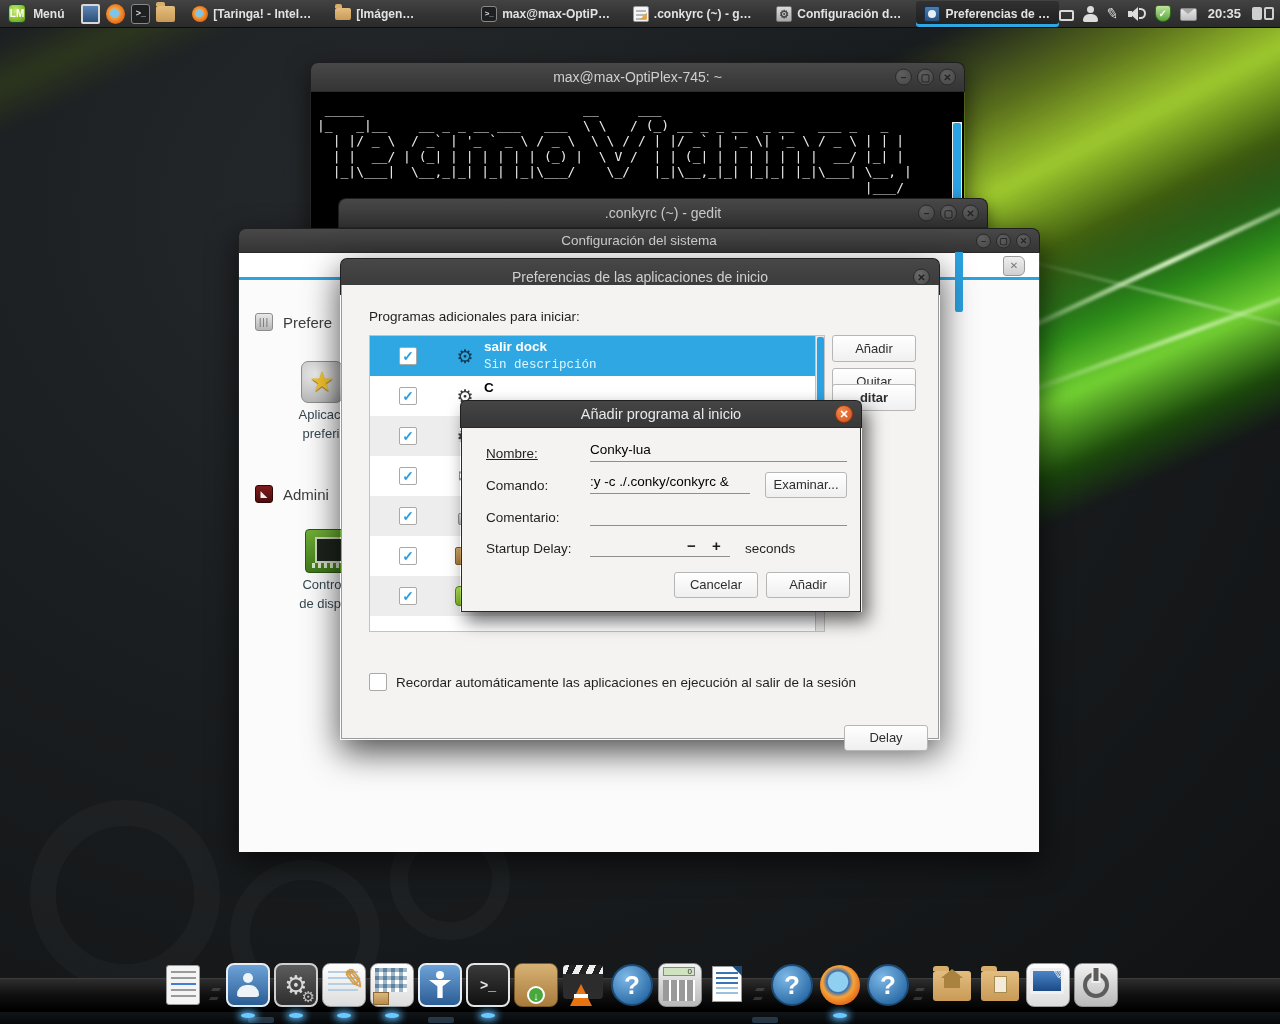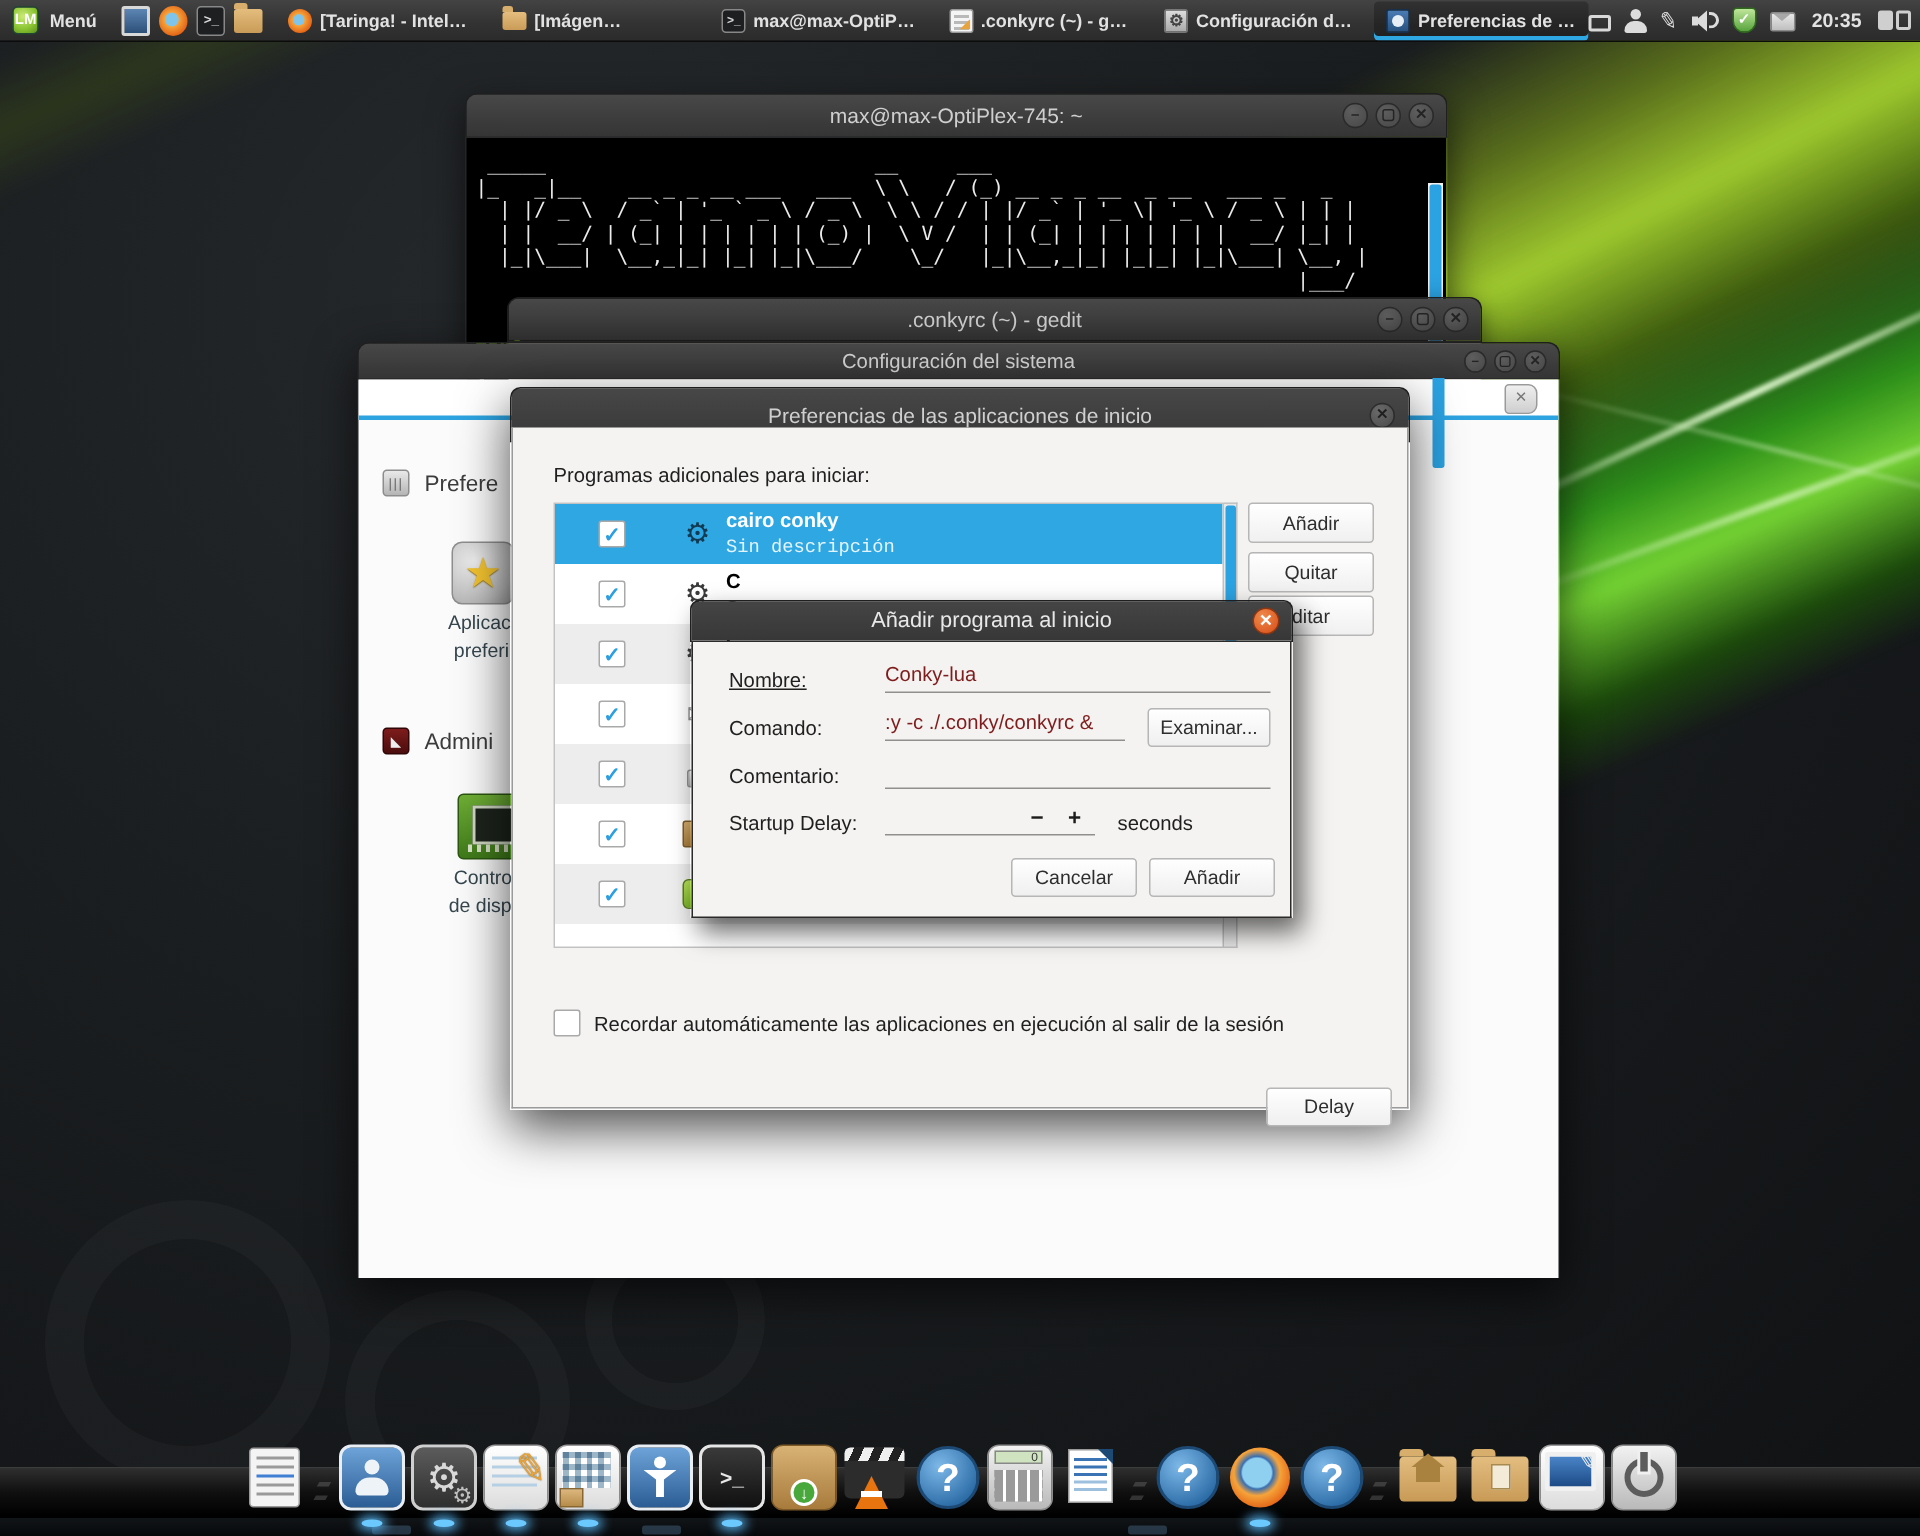--- a/index.html
+++ b/index.html
@@ -368,7 +368,7 @@
             <span class="gear-glyph">⚙</span>
           </div>
         <div class="cell-text">
-          <b>cairo conky</b><br>
+          <b>salir dock</b><br>
           <span class="desc">Sin descripción</span>
         </div>
       </div>

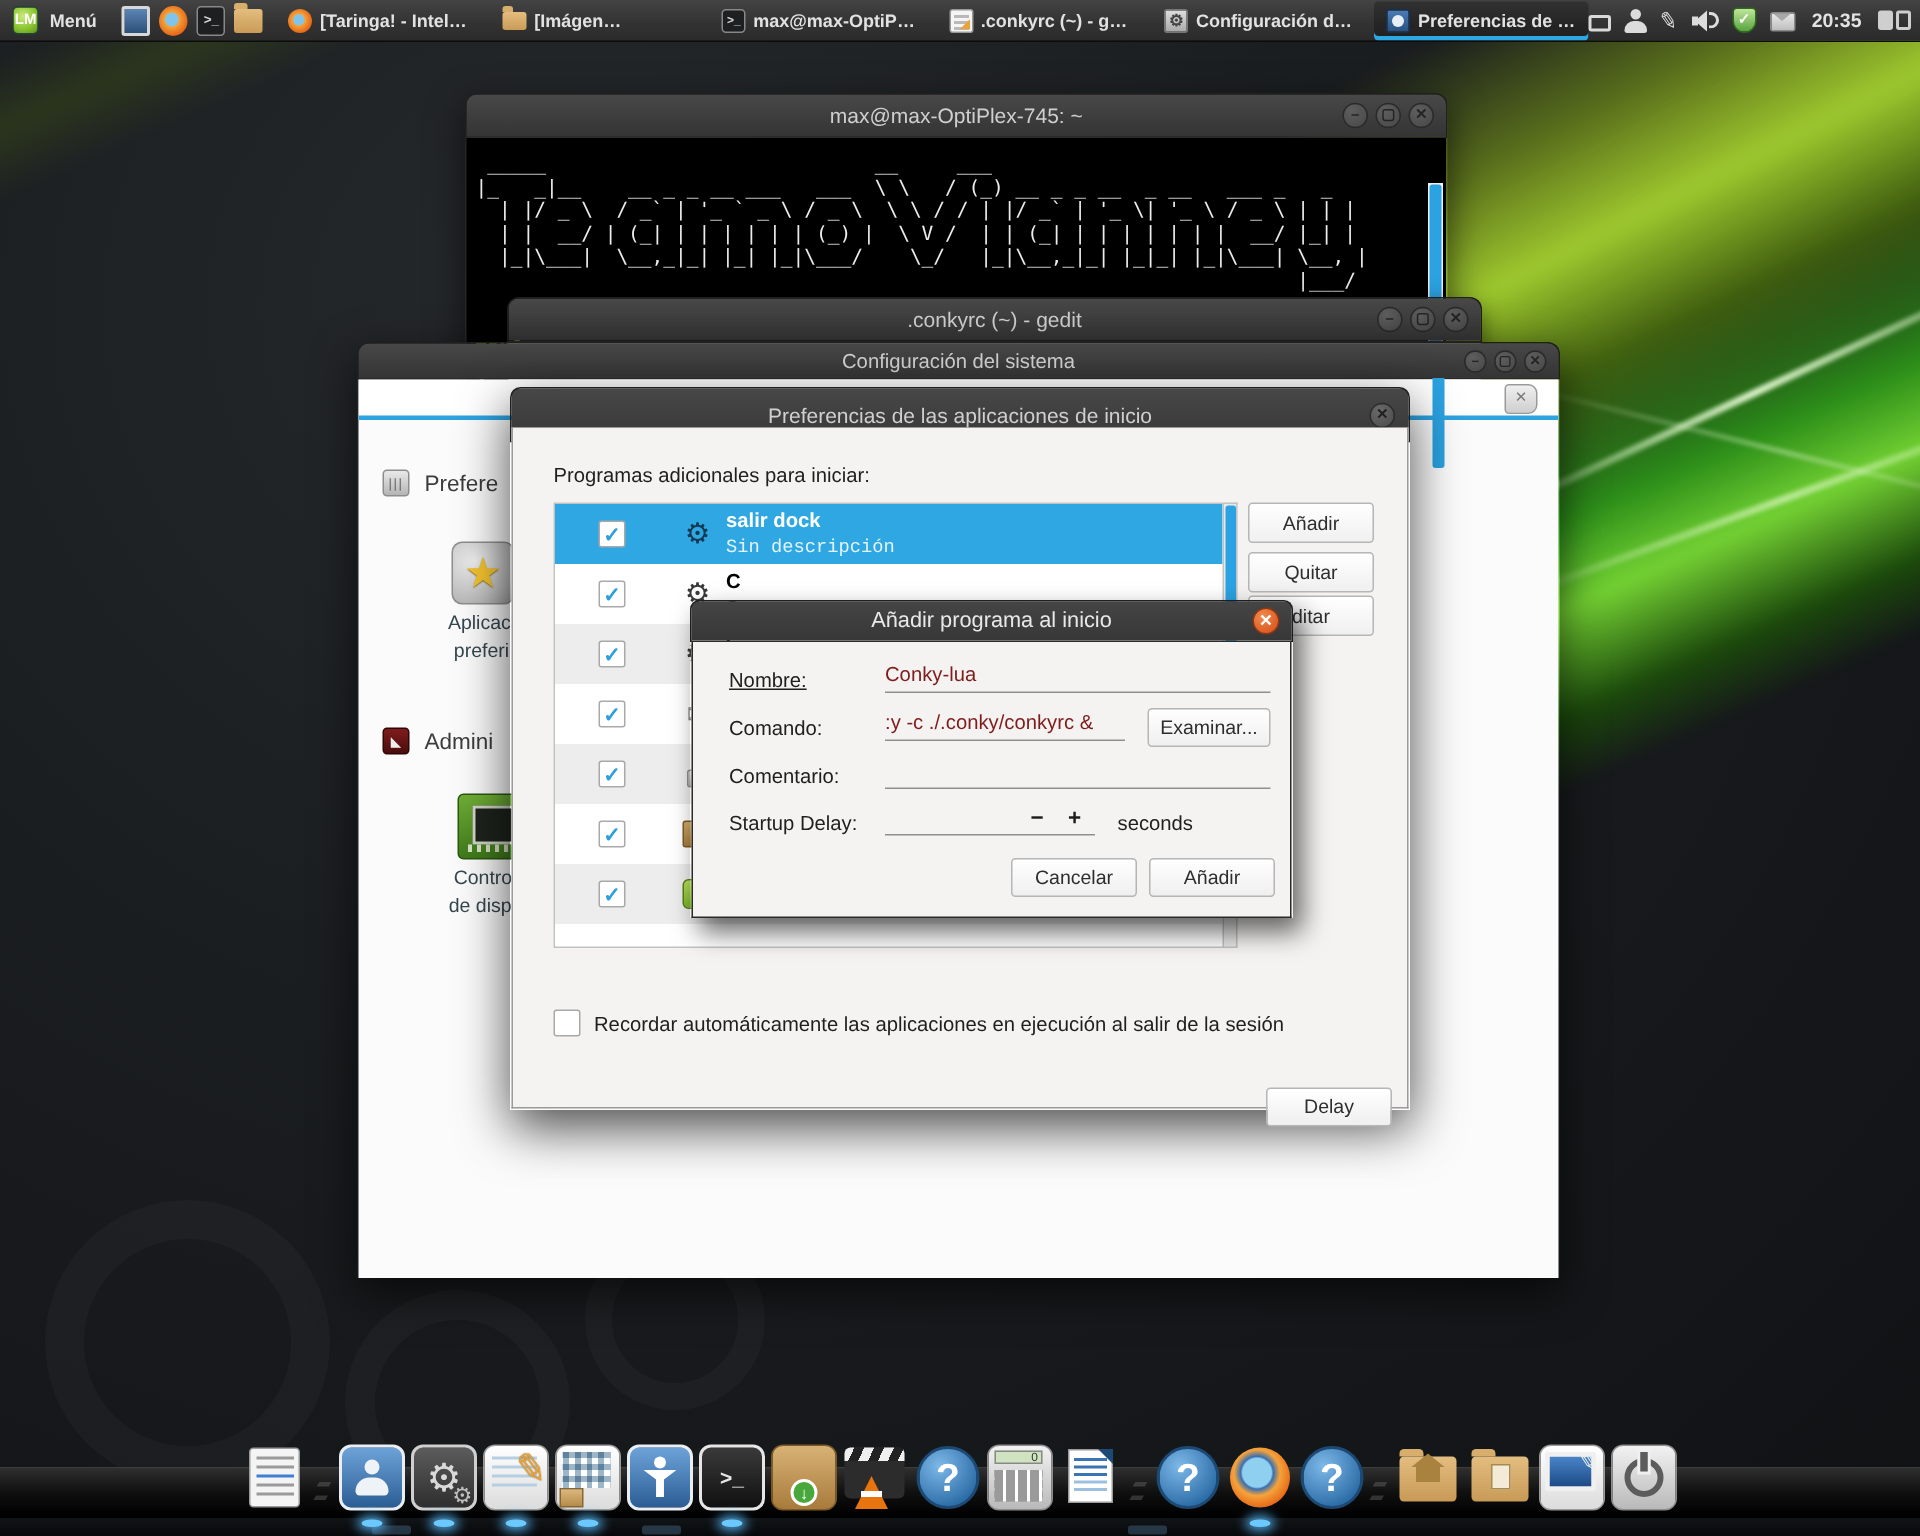--- a/index.html
+++ b/index.html
@@ -450,7 +450,7 @@
 
     <div class="side-btn" style="top:50px;">Añadir</div>
     <div class="side-btn" style="top:83px;">Quitar</div>
-    <div class="side-btn" style="top:112px;">ditar</div>
+    <div class="side-btn" style="top:99px;font-weight:bold;">ditar</div>
 
     <div class="remember">
       <span class="cbx empty"></span>

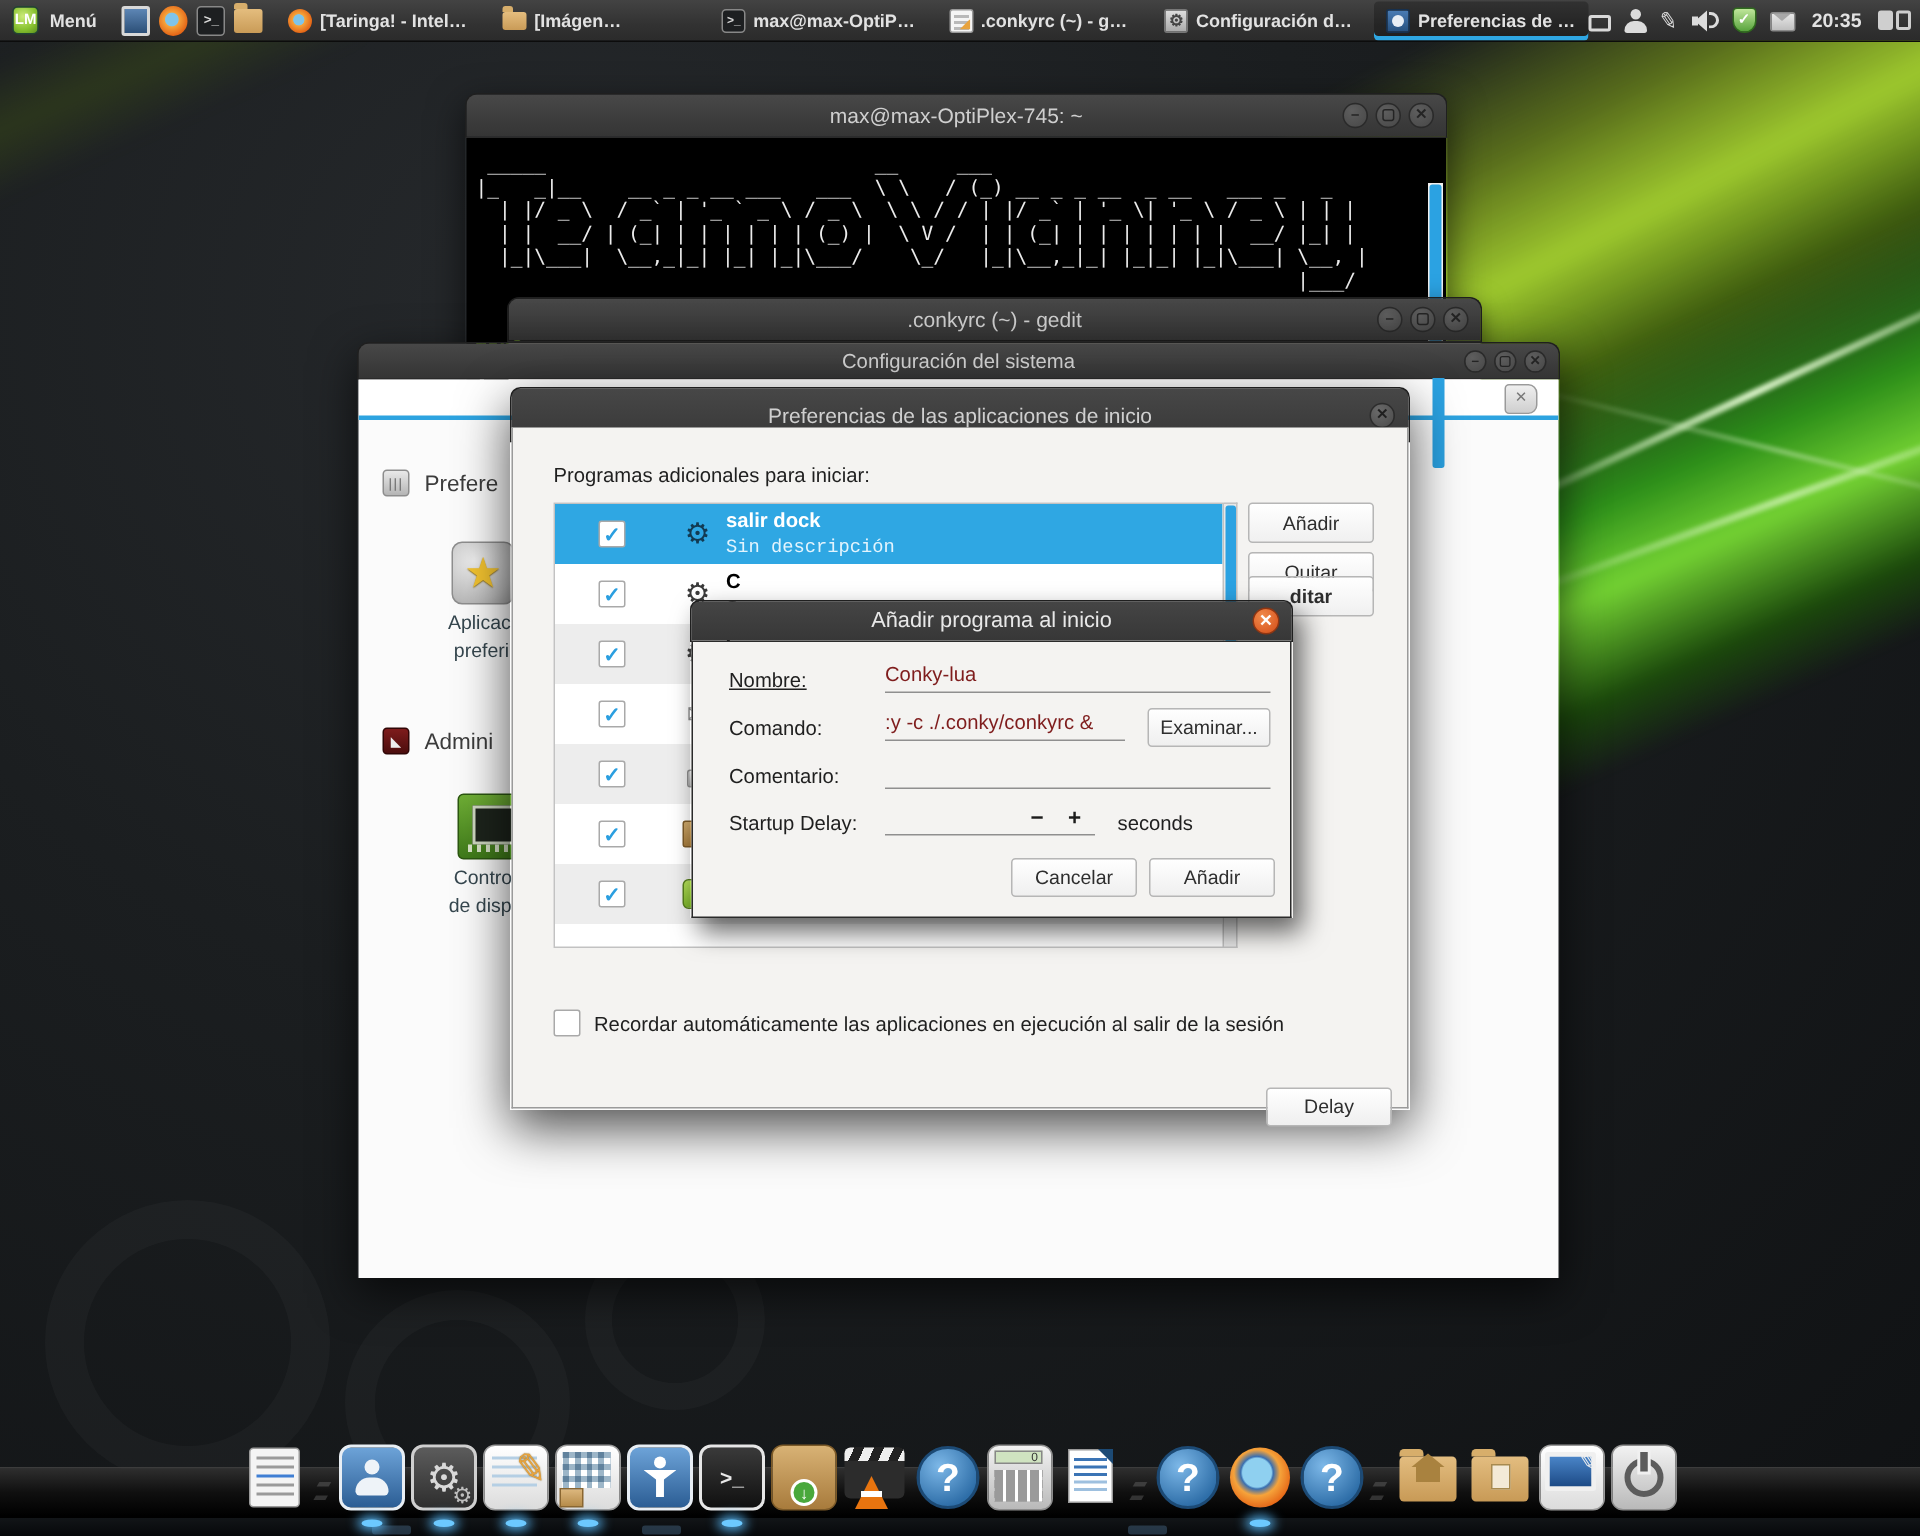--- a/index.html
+++ b/index.html
@@ -192,7 +192,7 @@
   #adddlg .body { position:absolute; left:1px; top:28px; right:1px; bottom:0; background:#f4f3f1;
     border:1px solid #2a2a2a; border-top:none; }
   .frow { position:absolute; left:24px; color:#1f1f1f; font-size:13.5px; }
-  .entry { position:absolute; border-bottom:1px solid #8f8f8f; height:20px; font-size:13.5px; color:#7f1d1d;
+  .entry { position:absolute; border-bottom:1px solid #8f8f8f; height:20px; font-size:13.5px; color:#000000;
     white-space:nowrap; overflow:hidden; }
   .spin { position:absolute; font-size:15px; color:#1b1b1b; font-weight:bold; }
   .mini-btn { position:absolute; height:26px; line-height:24px; }

